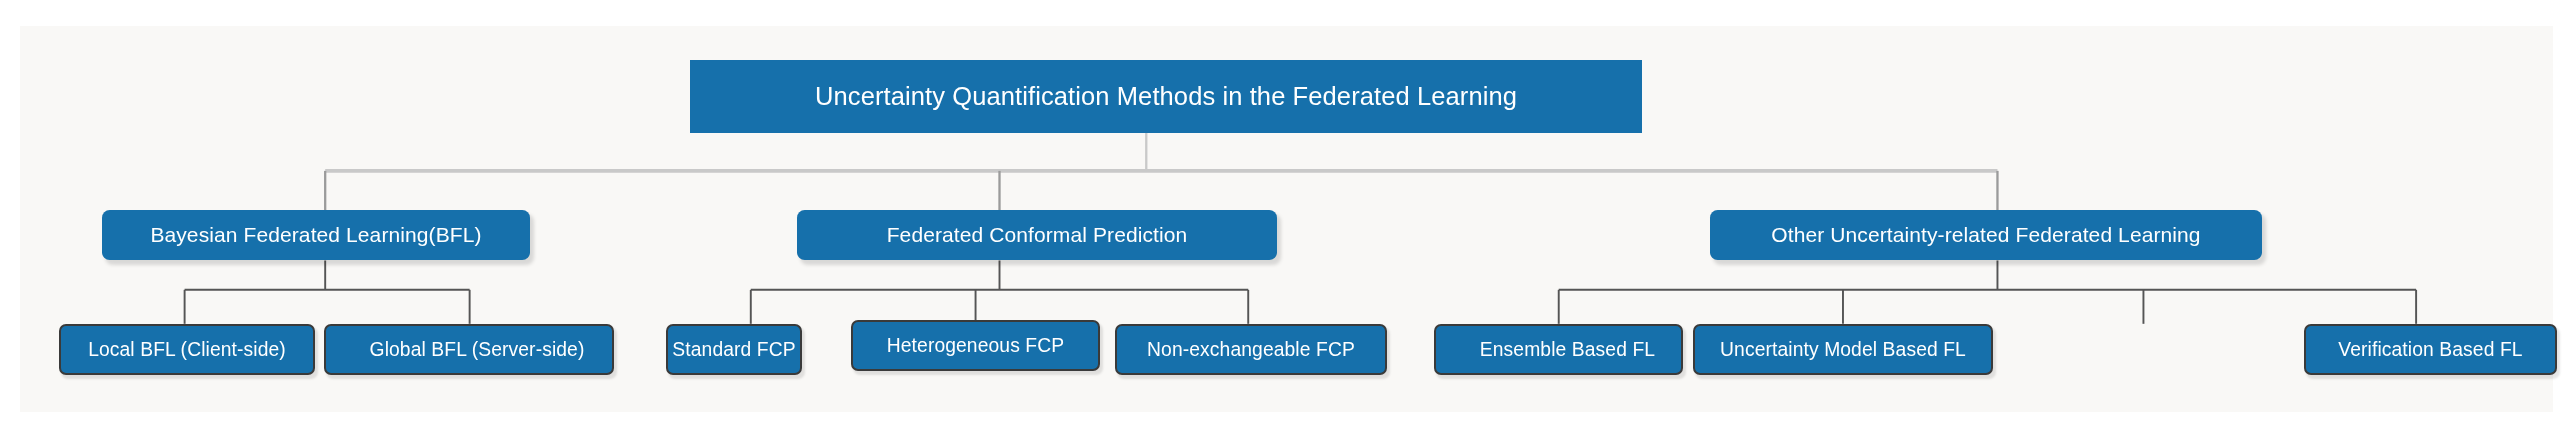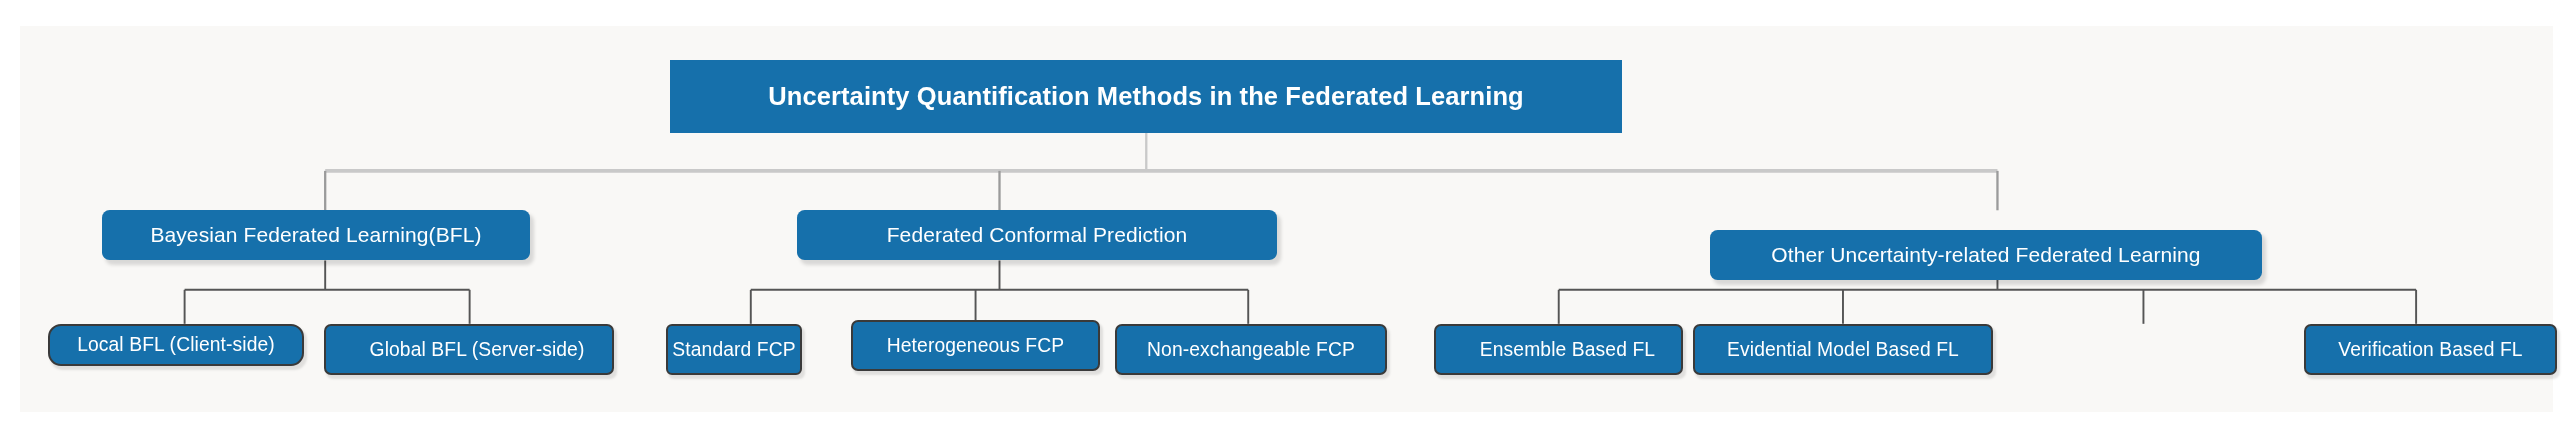--- a/index.html
+++ b/index.html
@@ -57,8 +57,9 @@
   .node.root {
     border-radius: 0;
     font-size: 25.5px;
-    font-weight: 700;
+    font-weight: 400;
     box-shadow: 0 0 0 0 rgba(0,0,0,0);
+    margin-left: 20px;
   }
 
   .node.level2 {

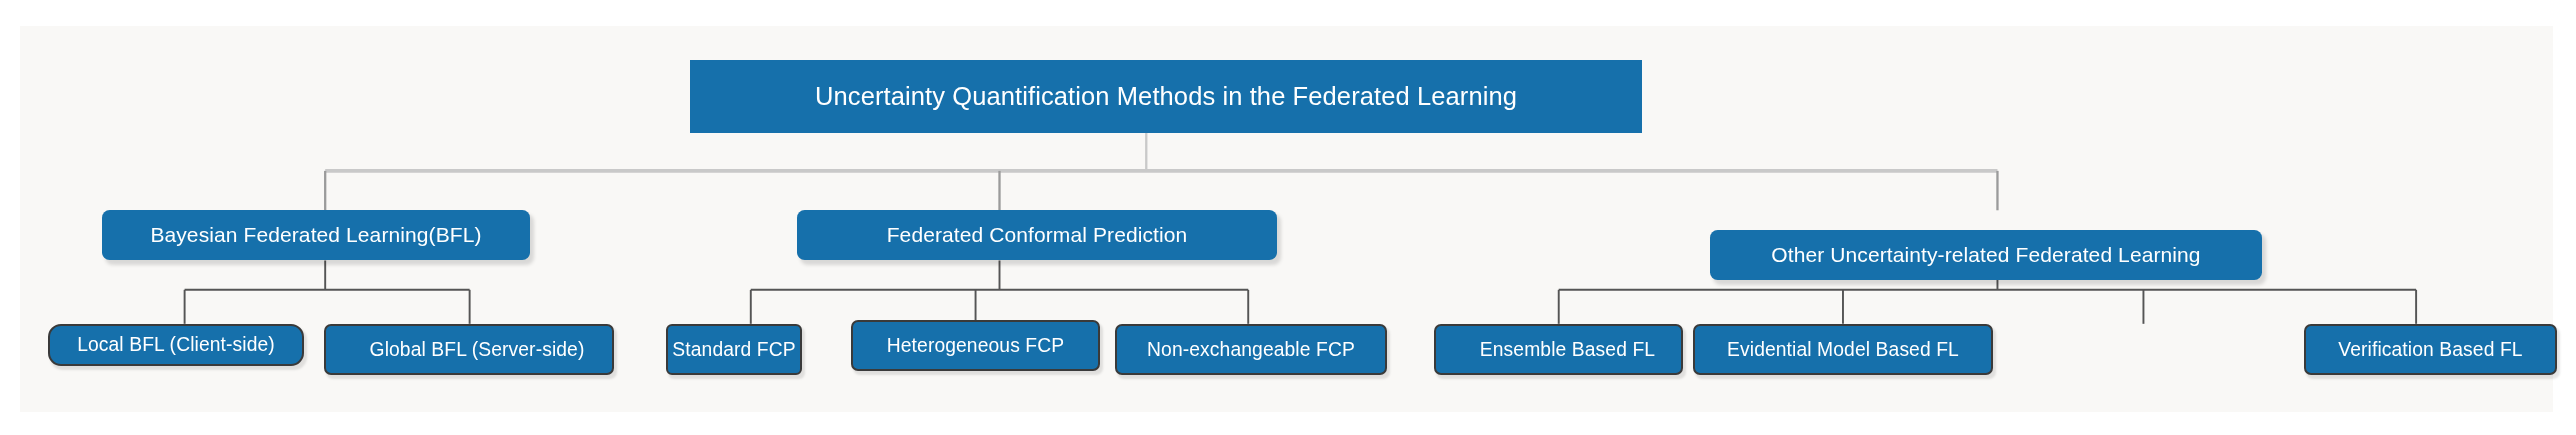--- a/index.html
+++ b/index.html
@@ -123,7 +123,7 @@
     <span>Federated Conformal Prediction</span>
   </div>
 
-  <div class="node level2" style="left:1710px; top:210px; width:552px; height:50px;margin-top:20px;">
+  <div class="node level2" style="left:1710px; top:210px; width:552px; height:50px;">
     <span>Other Uncertainty-related Federated Learning</span>
   </div>
 

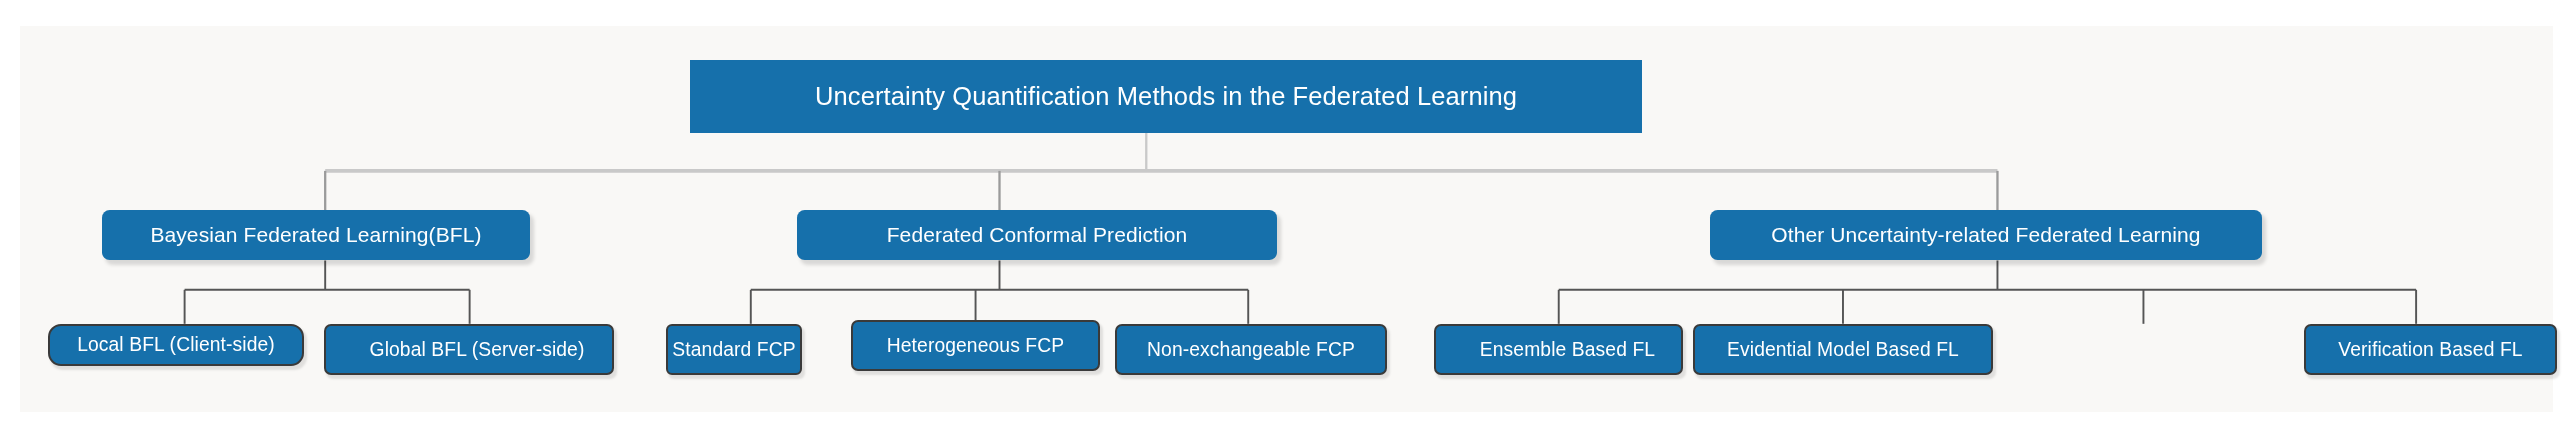--- a/index.html
+++ b/index.html
@@ -127,7 +127,7 @@
     <span>Other Uncertainty-related Federated Learning</span>
   </div>
 
-  <div class="node leaf" style="left:48px; top:324px; width:256px; height:42px;border-radius:13px;">
+  <div class="node leaf" style="left:59px; top:324px; width:256px; height:51px;">
     <span>Local BFL (Client-side)</span>
   </div>
 

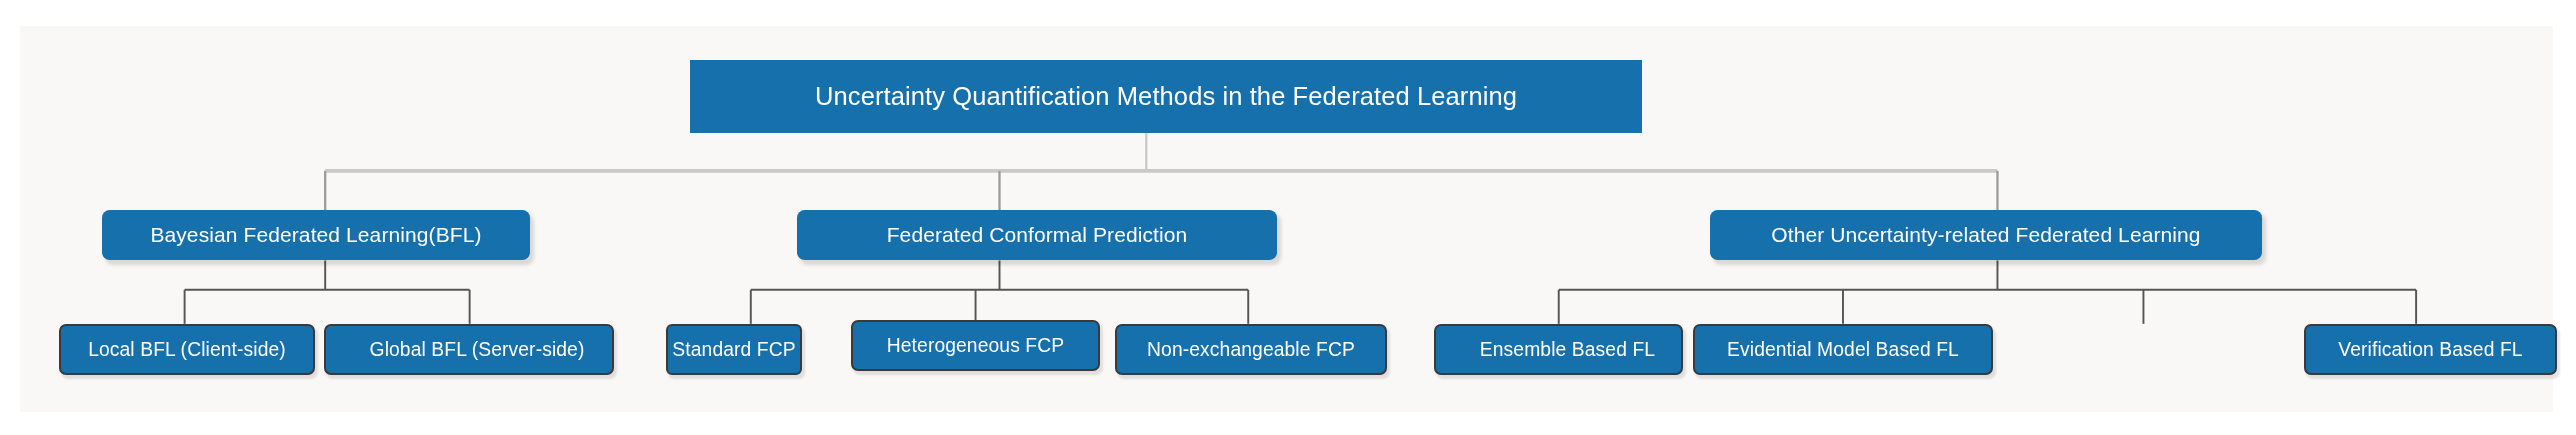--- a/index.html
+++ b/index.html
@@ -135,7 +135,7 @@
     <span>Global BFL (Server-side)</span>
   </div>
 
-  <div class="node leaf" style="left:666px; top:324px; width:136px; height:51px;border-radius:6px;">
+  <div class="node leaf" style="left:666px; top:324px; width:136px; height:51px;">
     <span>Standard FCP</span>
   </div>
 

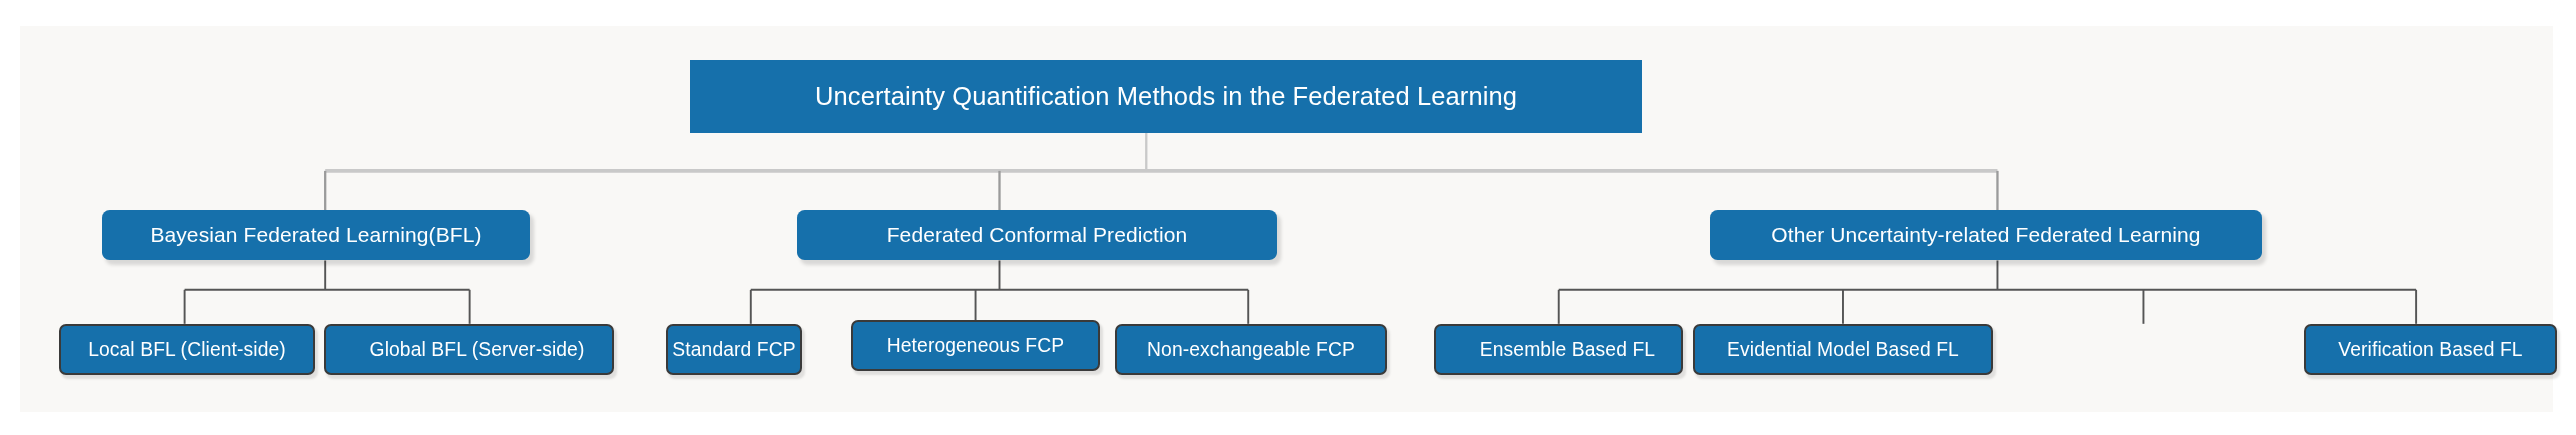--- a/index.html
+++ b/index.html
@@ -152,7 +152,7 @@
   </div>
 
   <div class="node leaf" style="left:1693px; top:324px; width:300px; height:51px;">
-    <span>Evidential Model Based FL</span>
+    <span>Uncertainty Model Based FL</span>
   </div>
 
 

